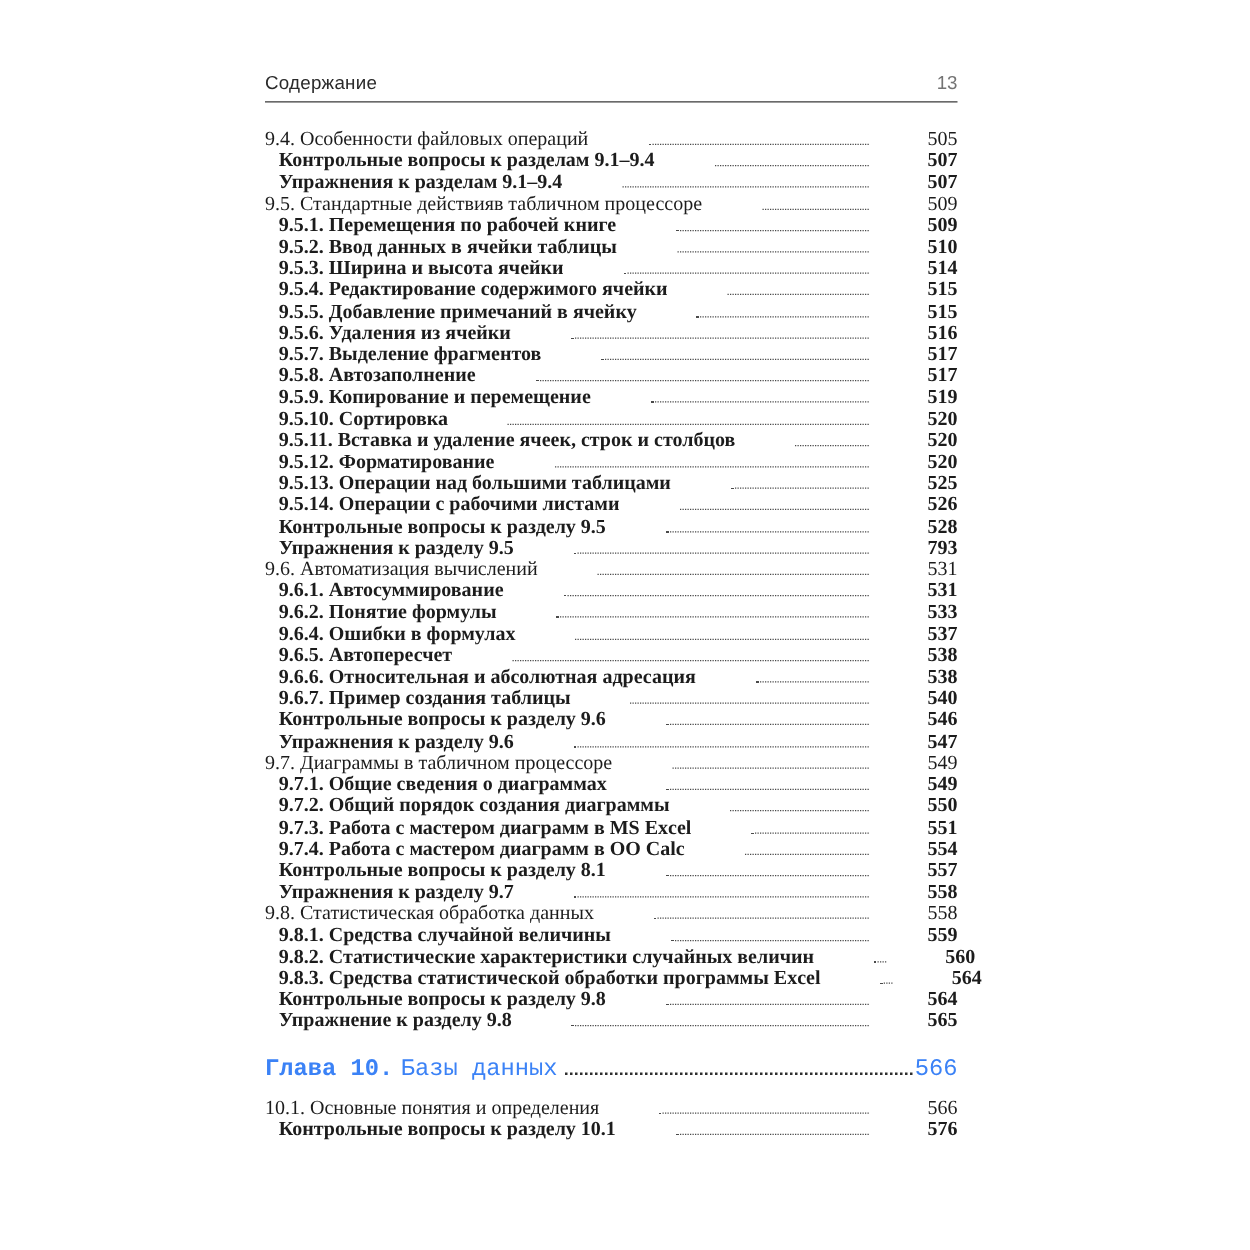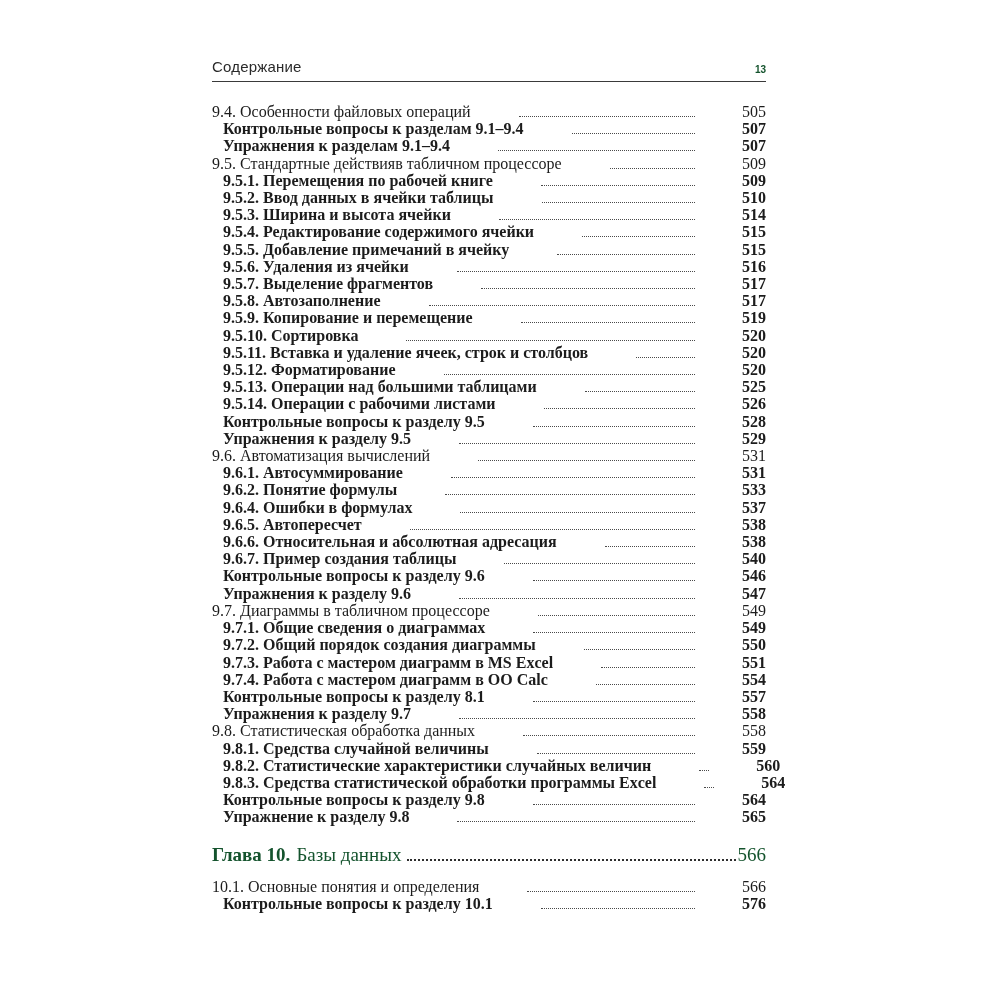--- a/index.html
+++ b/index.html
@@ -15,7 +15,7 @@
     font-family:"Liberation Sans", sans-serif;
   }
   .page-header .hdr-title { font-size:15px; color:#2a2a2a; letter-spacing:0.2px; }
-  .page-header .hdr-num { font-size:10px; font-weight:bold; color:#14532d; }
+  .page-header .hdr-num { font-size:15px; font-weight:normal; color:#737373; }
 
   .toc { margin-top:21px; }
 

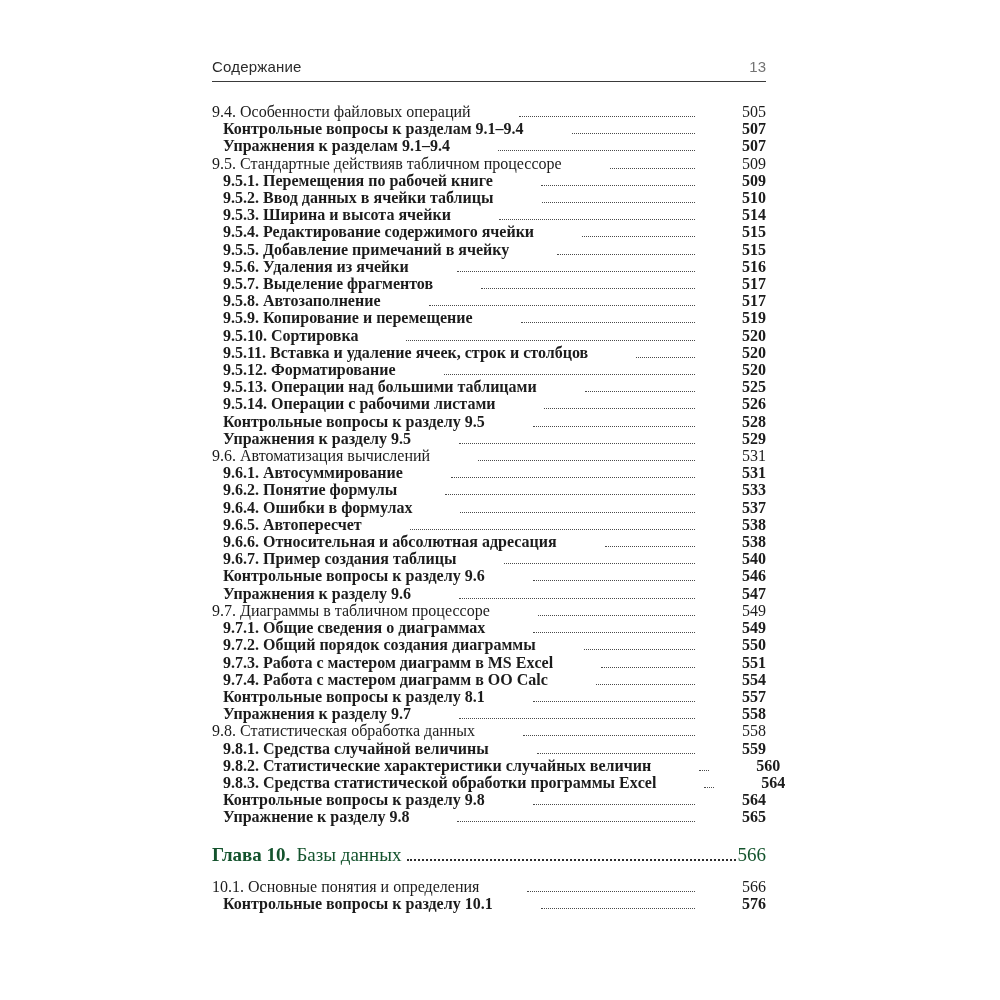--- a/index.html
+++ b/index.html
@@ -173,7 +173,7 @@
   <div class="row indent">
     <span>Упражнения к разделу 9.5</span>
     <span class="leader"></span>
-    <span class="pagenum">529</span>
+    <span class="pagenum">793</span>
   </div>
 
   <div class="row">

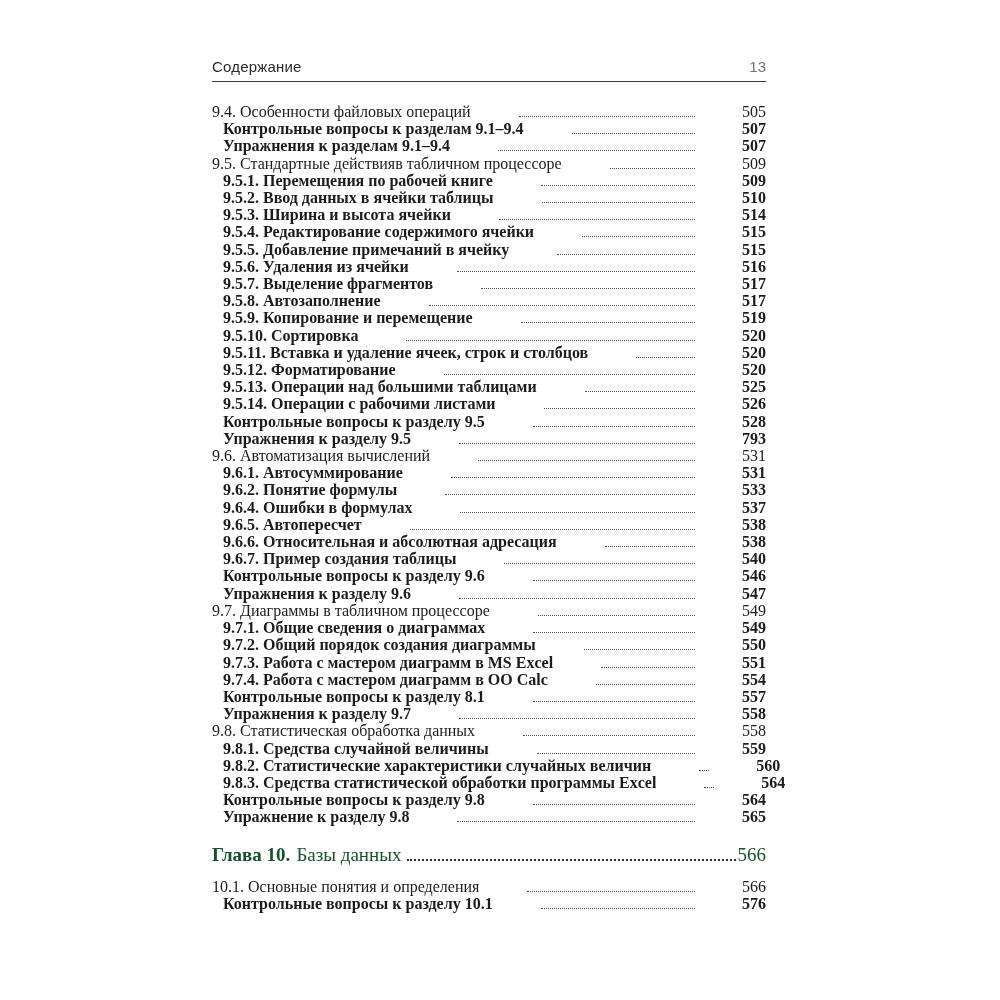--- a/index.html
+++ b/index.html
@@ -32,8 +32,8 @@
 
   .chapter {
     display:flex; align-items:baseline;
-    font-family:Liberation Serif, serif;
-    font-size:19px; line-height:24px; color:#14532d;
+    font-family:Liberation Mono, monospace;
+    font-size:19px; line-height:24px; color:#3b82f6;
     margin-top:17px; margin-bottom:11px; white-space:nowrap;
   }
   .chapter .ch-prefix { font-weight:bold; }

